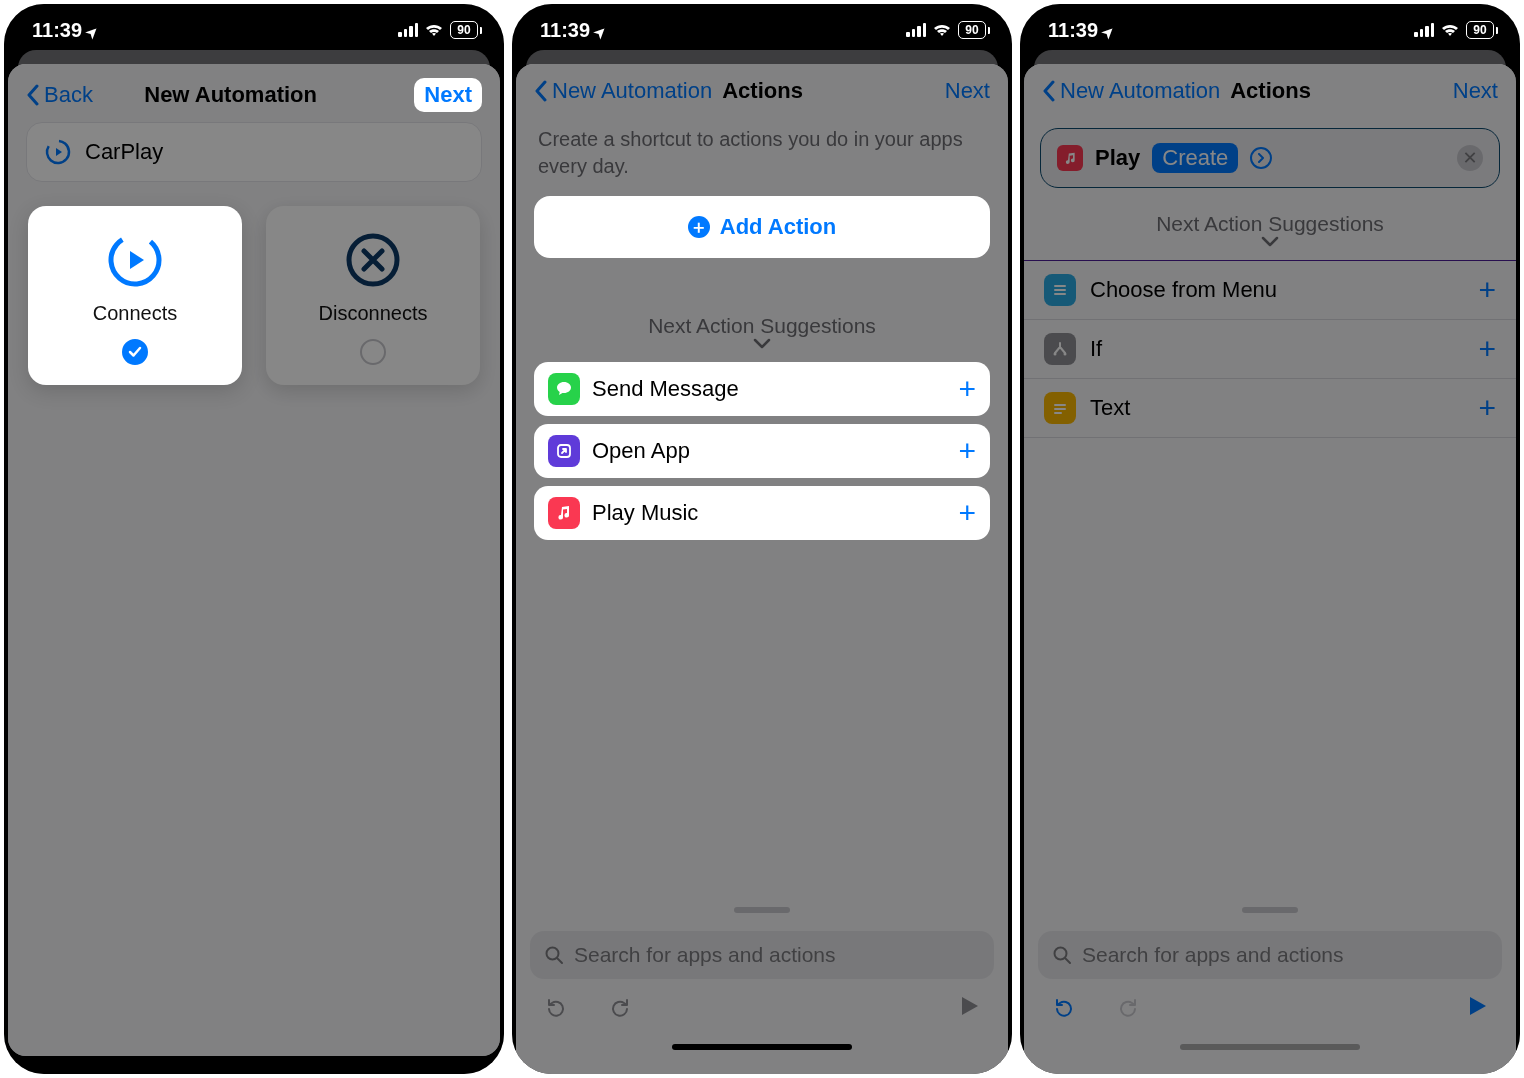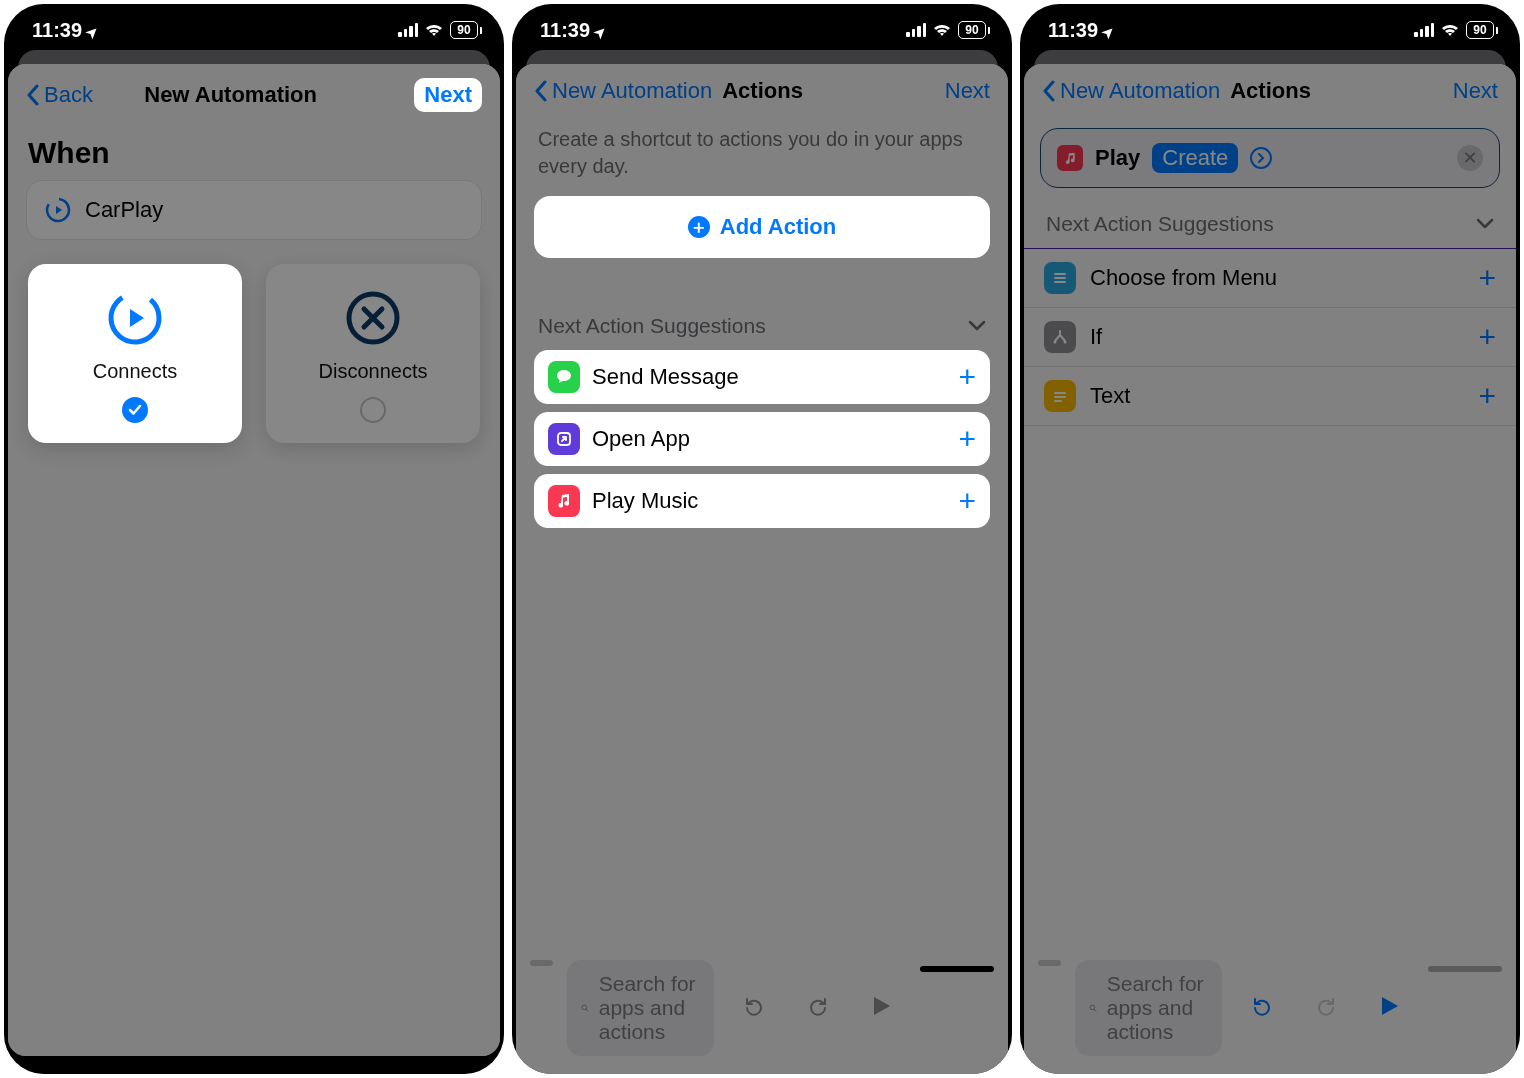--- a/index.html
+++ b/index.html
@@ -182,7 +182,6 @@
           <span style="color:#0079ff;font-weight:600">Next</span>
         </span>
       </div>
-      <div class="section-h">When</div>
       <div class="row-carplay">
         <svg class="carplay-icon" viewBox="0 0 26 26">
             <circle cx="13" cy="13" r="11" fill="none" stroke="#0079ff" stroke-width="2.5" stroke-dasharray="50 12" transform="rotate(-50 13 13)"></circle>

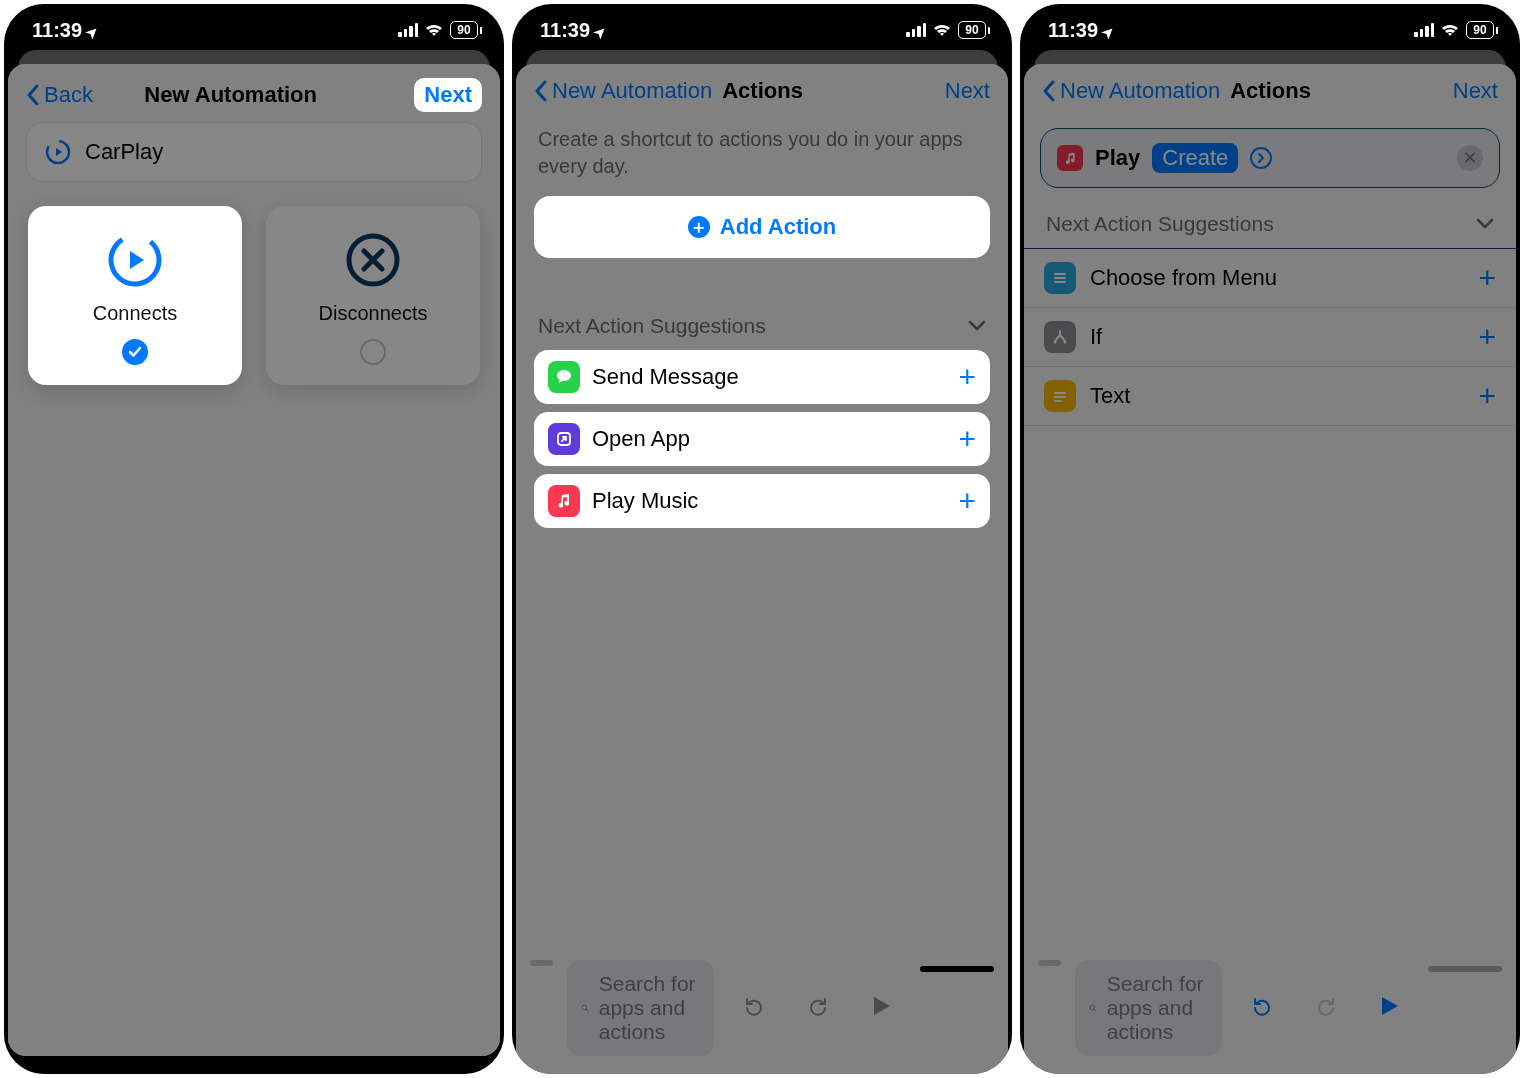--- a/index.html
+++ b/index.html
@@ -100,7 +100,7 @@
     color:#0079ff; font-size:22px; font-weight:700;
   }
   .plus-circ { width:22px; height:22px; background:#0079ff; color:#fff; border-radius:50%; display:flex; align-items:center; justify-content:center; font-size:18px; font-weight:800;}
-  .suggest-head { display:flex; align-items:center; justify-content:space-between; padding: 56px 22px 12px; font-size:21px; color:#6d6d72; }
+  .suggest-head { display:flex; align-items:center; justify-content:space-between; padding: 56px 22px 12px; font-size:21px; color:#6d6d72;flex-direction:column; }
   .suggest-head.tighter { padding-top: 24px; }
   .chev-d { width:18px; height:12px; }
   .sug-list { display:flex; flex-direction:column; gap:8px; padding:0 18px;}

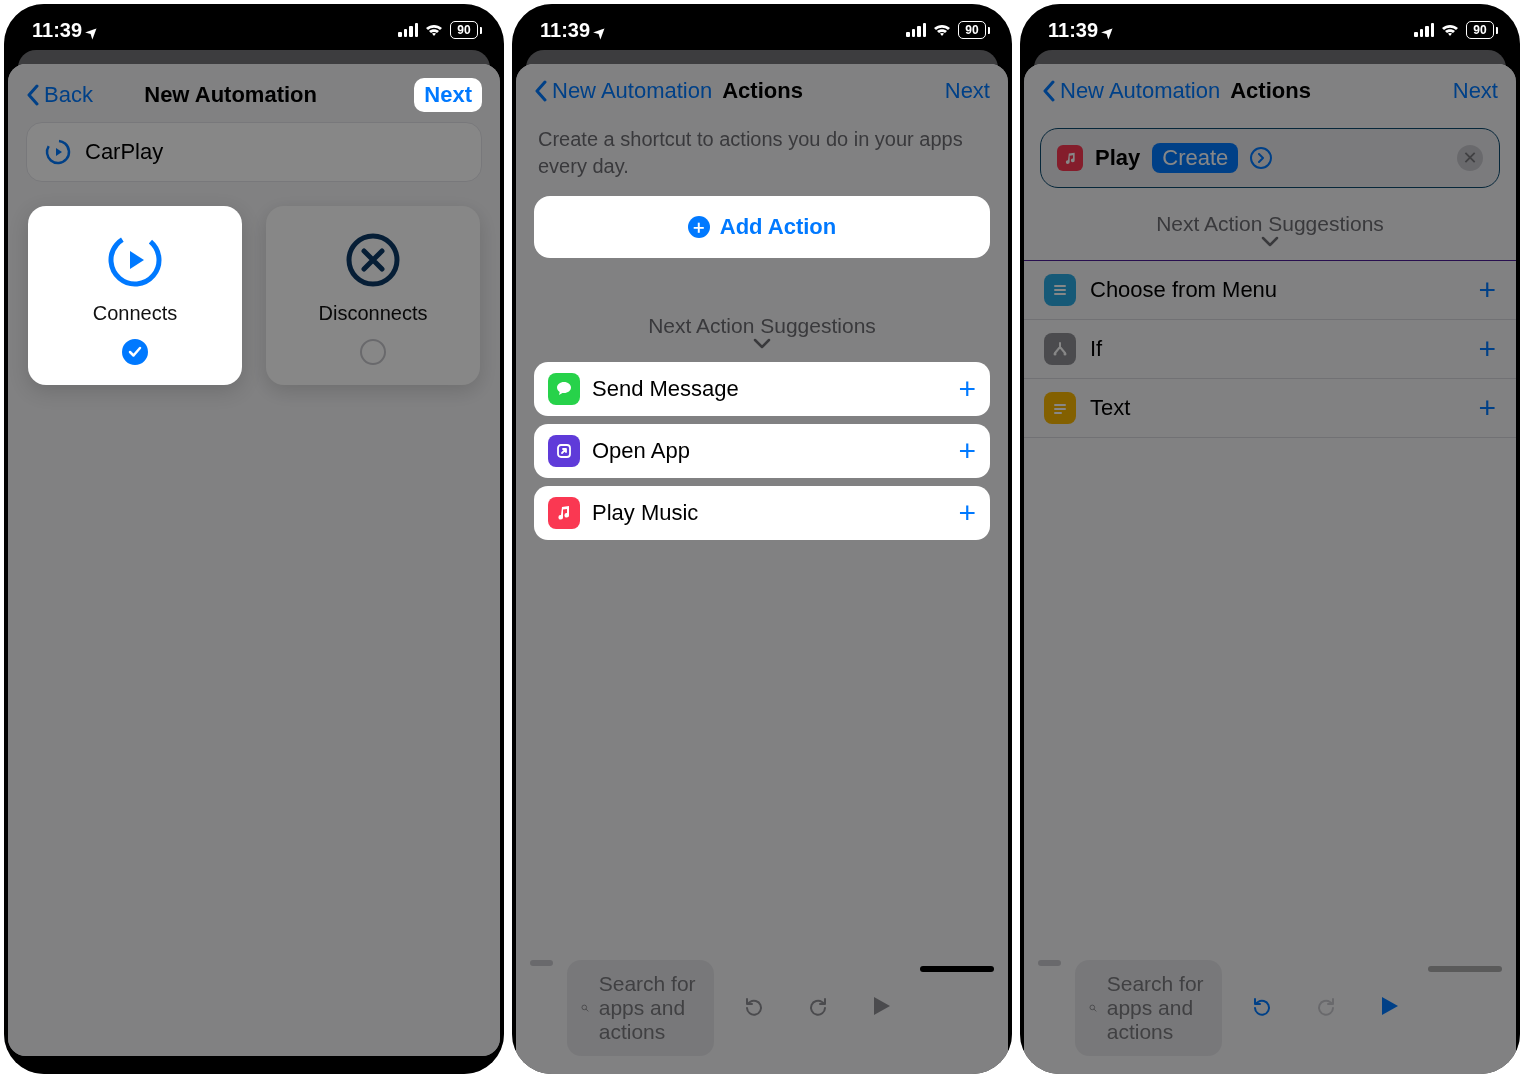--- a/index.html
+++ b/index.html
@@ -130,7 +130,7 @@
   .x-circ { margin-left:auto; width:26px; height:26px; border-radius:50%; background:#c7c7cc; color:#7a7a7e; display:flex; align-items:center; justify-content:center; font-size:18px;}
 
   
-  .bottom { margin-top:auto; padding: 8px 14px 18px; display:flex; gap:14px;}
+  .bottom { margin-top:auto; padding: 8px 14px 18px; display:flex; flex-direction:column; gap:14px;}
   .grabber { width:56px; height:6px; background:#c7c7cc; border-radius:4px; margin:0 auto 4px;}
   .search { background:#e3e3e7; border-radius:14px; display:flex; align-items:center; gap:10px; padding:12px 14px; font-size:21px; color:#7a7a7e;}
   .tools { display:flex; align-items:center; gap:40px; padding:0 14px; font-size:26px; color:#8e8e93;}

